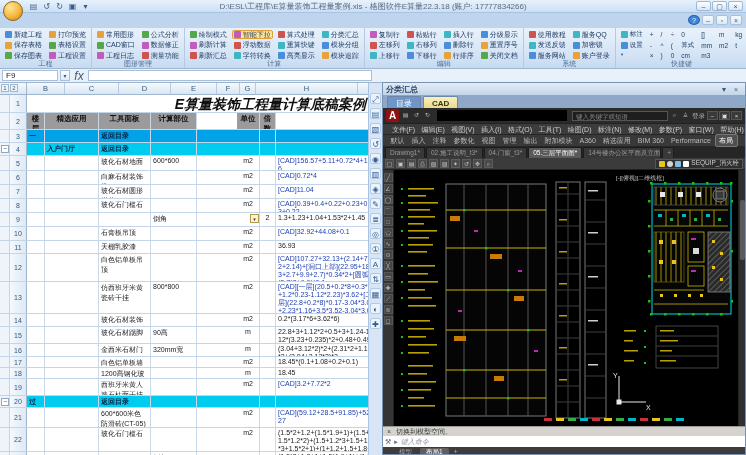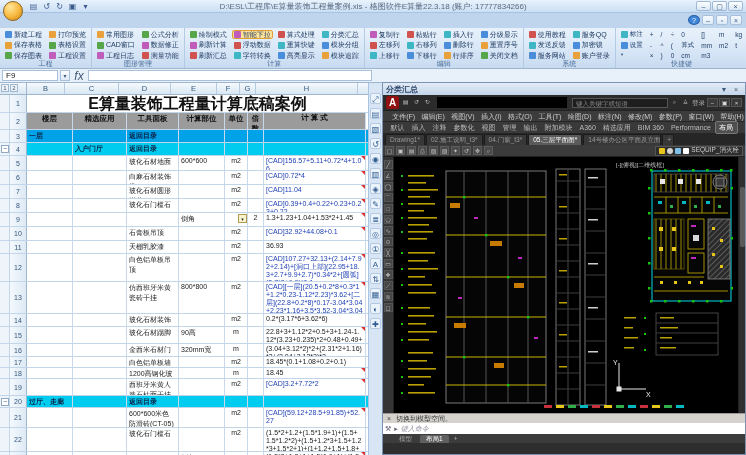--- a/index.html
+++ b/index.html
@@ -67,7 +67,7 @@
   .cB{width:46px;flex:none;}.cC{width:54px;flex:none;}.cD{width:52px;flex:none;}.cE{width:46px;flex:none;}
   .cF{width:23px;flex:none;text-align:center;}.cG{width:16px;flex:none;text-align:center;}.cH{width:102px;flex:none;word-break:break-all;line-height:1.15;}
   .cFill{flex:1;border-right:none;}
-  .titlerow .tcell{flex:1;text-align:center;font-size:16px;font-weight:bold;color:#111;line-height:16px;border-right:none;}
+  .titlerow .tcell{flex:1;text-align:right;font-size:14px;font-weight:bold;color:#111;line-height:16px;border-right:none;font-style:italic;}
   .hdr .cell{background:#9b9b9b;color:#111;font-weight:bold;text-align:center;font-size:7.5px;}
   .sec1{background:#00a2e8;}.sec2{background:#00ccf0;}
   .sec1 .cell,.sec2 .cell{background:transparent;font-weight:bold;color:#07264a;}

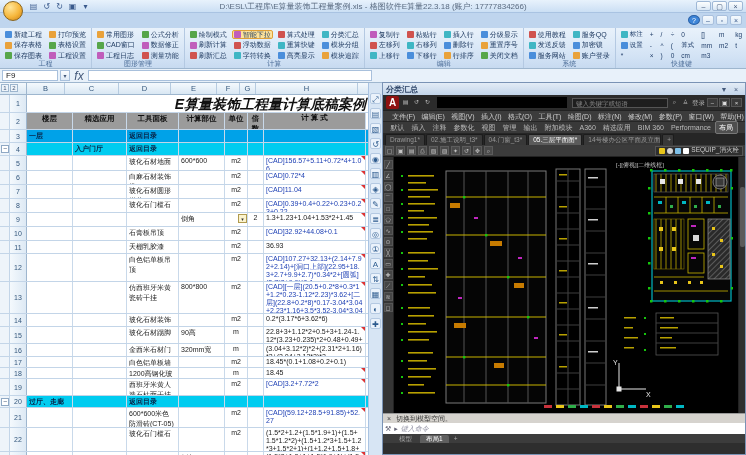--- a/index.html
+++ b/index.html
@@ -802,6 +802,10 @@
       <div class="pic">▼</div>
       <div class="pic">×</div>
     </div>
+    <div class="ptabs" id="ptabs">
+        <div class="ptab">目录</div>
+        <div class="ptab active">CAD</div>
+      </div>
 
     <div class="cadtitle">
       <div class="alogo">A</div>

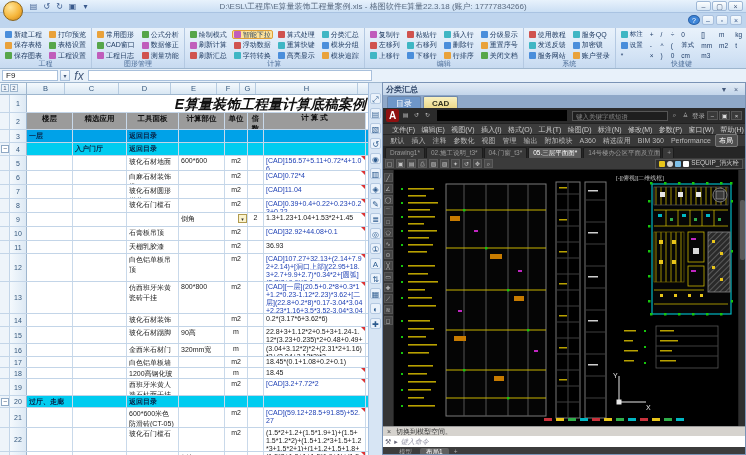--- a/index.html
+++ b/index.html
@@ -64,7 +64,7 @@
   .rnum{width:17px;flex:none;background:linear-gradient(90deg,#f4f9fd,#dde9f4);border-right:1px solid #9eb6ce;
     font-size:7px;color:#34577c;text-align:center;display:flex;align-items:center;justify-content:center;}
   .cell{border-right:1px solid #c9d9ea;font-size:7px;color:#222;padding:1px 2px;overflow:hidden;position:relative;}
-  .cB{width:46px;flex:none;}.cC{width:54px;flex:none;}.cD{width:52px;flex:none;}.cE{width:46px;flex:none;}
+  .cB{width:18px;flex:none;}.cC{width:54px;flex:none;}.cD{width:52px;flex:none;}.cE{width:46px;flex:none;}
   .cF{width:23px;flex:none;text-align:center;}.cG{width:16px;flex:none;text-align:center;}.cH{width:102px;flex:none;word-break:break-all;line-height:1.15;}
   .cFill{flex:1;border-right:none;}
   .titlerow .tcell{flex:1;text-align:right;font-size:14px;font-weight:bold;color:#111;line-height:16px;border-right:none;font-style:italic;}

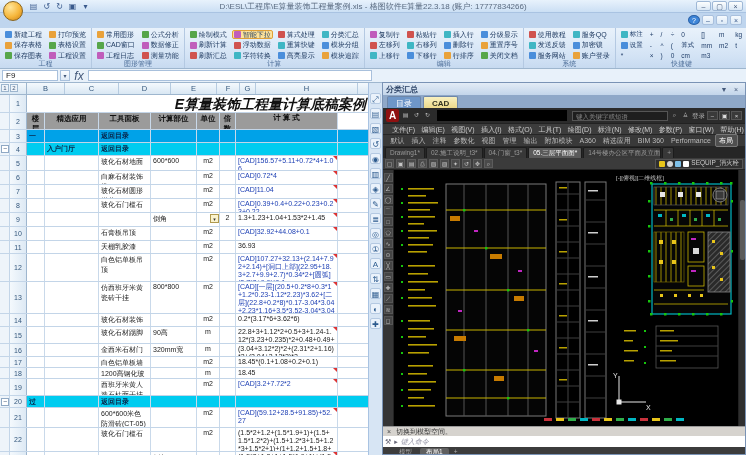--- a/index.html
+++ b/index.html
@@ -65,7 +65,7 @@
     font-size:7px;color:#34577c;text-align:center;display:flex;align-items:center;justify-content:center;}
   .cell{border-right:1px solid #c9d9ea;font-size:7px;color:#222;padding:1px 2px;overflow:hidden;position:relative;}
   .cB{width:18px;flex:none;}.cC{width:54px;flex:none;}.cD{width:52px;flex:none;}.cE{width:46px;flex:none;}
-  .cF{width:23px;flex:none;text-align:center;}.cG{width:16px;flex:none;text-align:center;}.cH{width:102px;flex:none;word-break:break-all;line-height:1.15;}
+  .cF{width:23px;flex:none;text-align:center;margin-left:40px;}.cG{width:16px;flex:none;text-align:center;}.cH{width:102px;flex:none;word-break:break-all;line-height:1.15;}
   .cFill{flex:1;border-right:none;}
   .titlerow .tcell{flex:1;text-align:right;font-size:14px;font-weight:bold;color:#111;line-height:16px;border-right:none;font-style:italic;}
   .hdr .cell{background:#9b9b9b;color:#111;font-weight:bold;text-align:center;font-size:7.5px;}

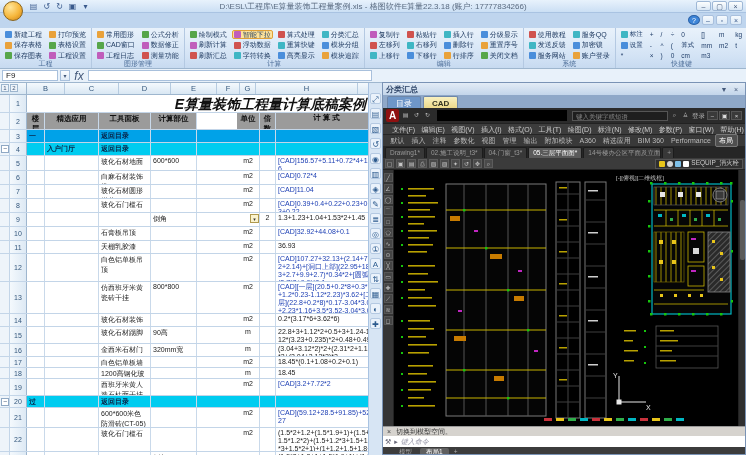--- a/index.html
+++ b/index.html
@@ -513,7 +513,6 @@
           <div class="cell cE">计算部位</div>
           <div class="cell cF">单位</div>
           <div class="cell cG">倍数</div>
-          <div class="cell cH">计 算 式</div>
           <div class="cell cFill" style="background: rgb(255, 255, 255);"></div>
         </div>
         <div class="srow sec1" style="height: 13px;">

